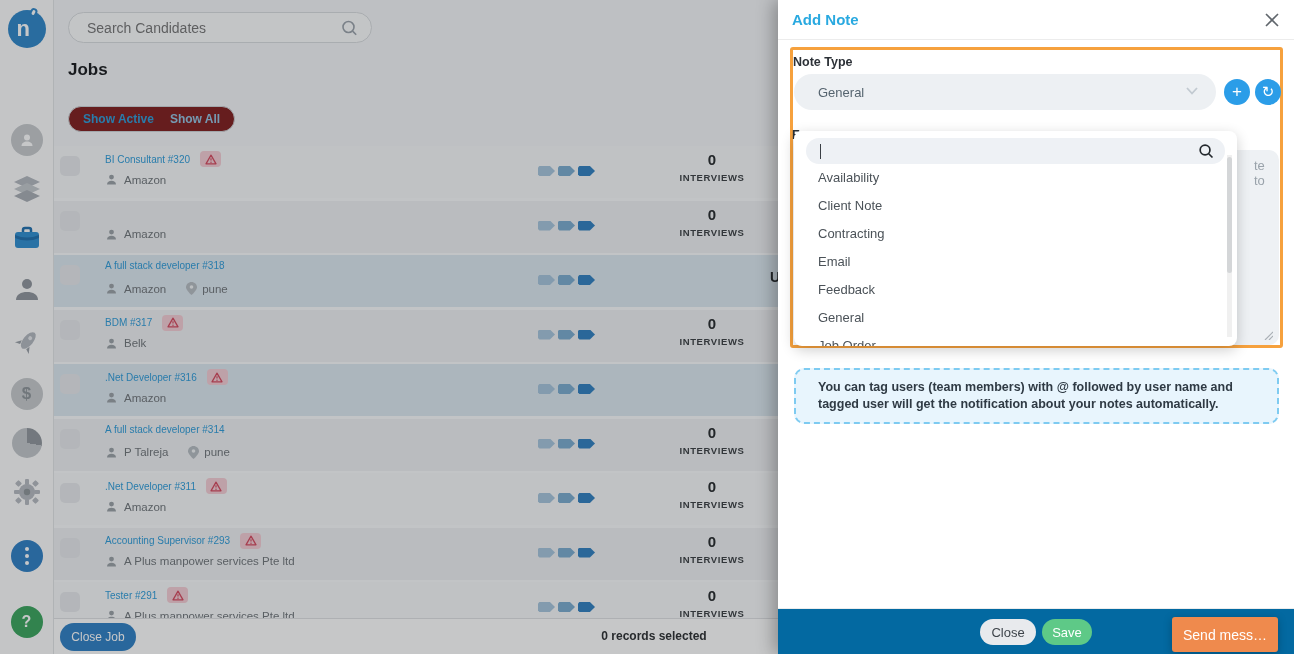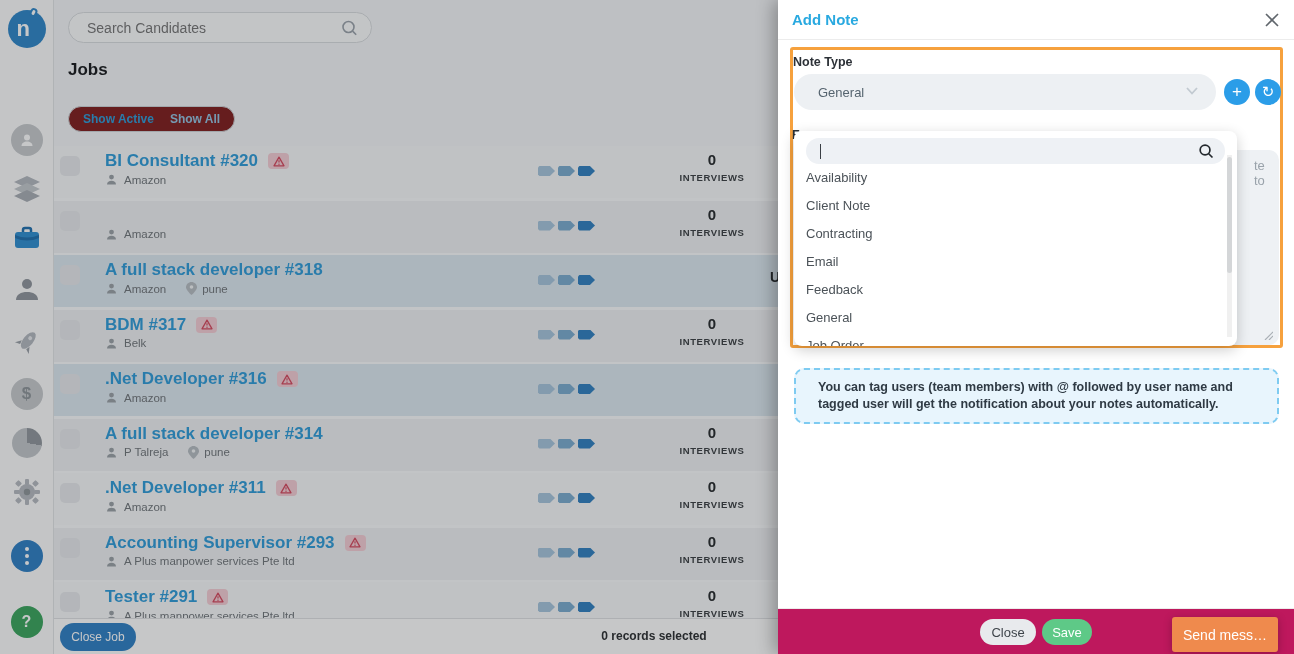--- a/index.html
+++ b/index.html
@@ -55,7 +55,7 @@
   .chk { position:absolute; left:6px; top:10px; width:20px; height:20px; border-radius:5px;
     background:#e7e9ec; cursor:pointer; }
   .title-line { position:absolute; left:51px; top:5px; display:flex; align-items:center; gap:10px; }
-  .job-title { color:#2e9bd9; font-weight:bold; font-size:17px; text-decoration:none; cursor:pointer; }
+  .job-title { color:#2e9bd9; font-weight:normal; font-size:10px; text-decoration:none; cursor:pointer; }
   .warn-badge { width:21px; height:16px; border-radius:4px; background:#f5ccd4; display:flex;
     align-items:center; justify-content:center; }
   .meta-line { position:absolute; left:51px; top:27px; display:flex; align-items:center; gap:6px; }

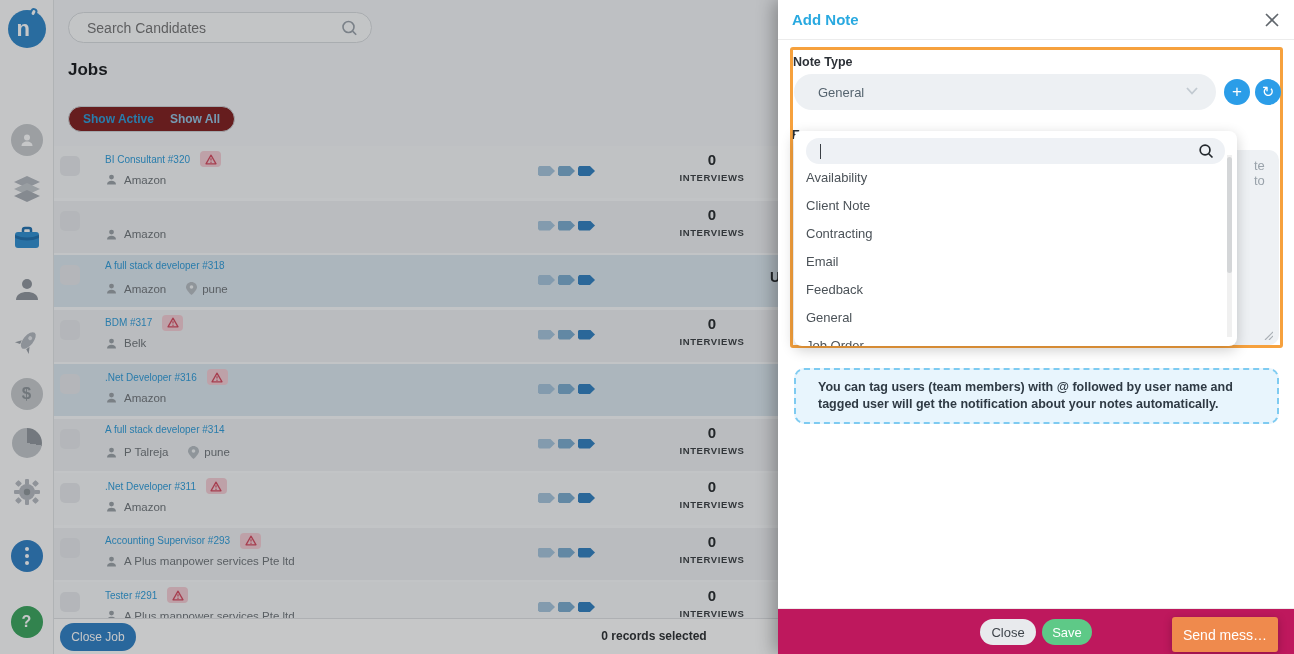--- a/index.html
+++ b/index.html
@@ -115,7 +115,7 @@
     border-radius:13px; display:flex; align-items:center; }
   .dd-caret { width:1px; height:15px; background:#3a3f44; margin-left:14px; }
   .dd-mag { position:absolute; right:11px; top:5px; }
-  .dd-list { position:absolute; left:0; right:14px; top:33px; }
+  .dd-list { position:absolute; left:12px; right:14px; top:33px; }
   .dd-option { height:28px; line-height:28px; padding-left:12px; font-size:13px; color:#4b5258;
     cursor:pointer; }
   .dd-sb-track { position:absolute; right:5px; top:24px; width:5px; height:182px; background:#f0f0f0; }

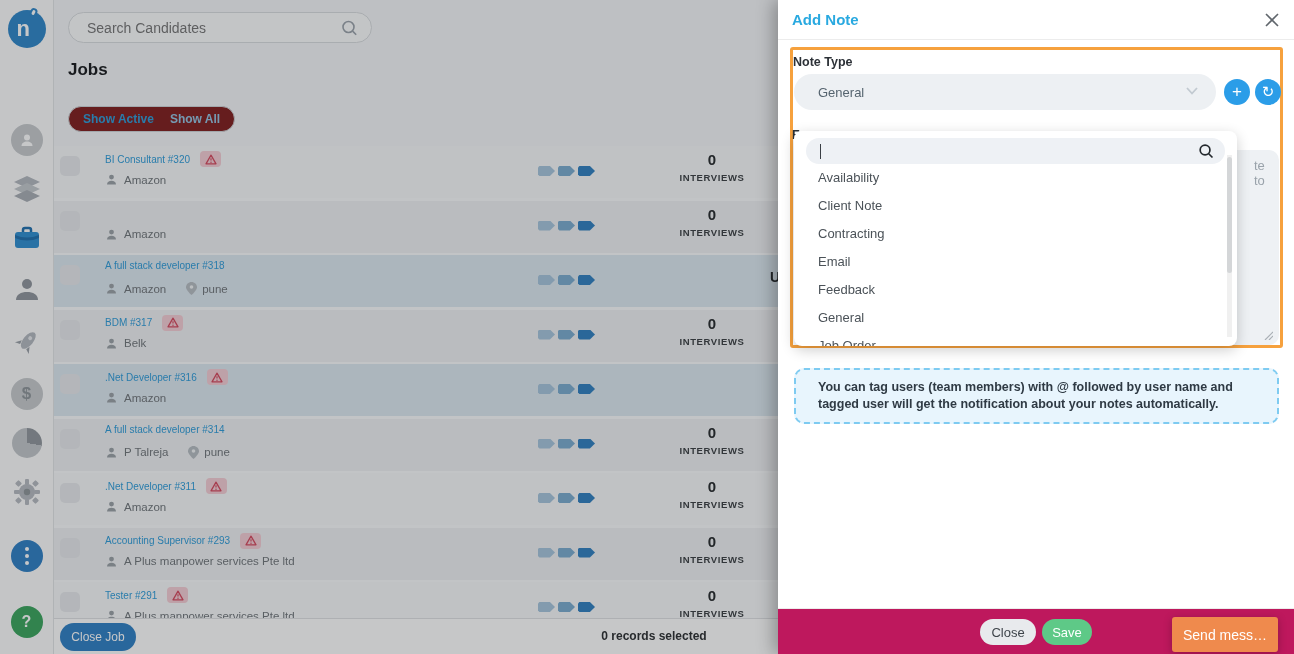--- a/index.html
+++ b/index.html
@@ -126,7 +126,7 @@
     border:2px dashed #7ecbf1; border-radius:10px; padding:9px 30px 0 22px; }
   .info-box p { font-size:12.5px; font-weight:bold; color:#2f3a44; line-height:17px; }
 
-  .m-footer { position:absolute; left:0; right:0; bottom:0; height:46px; background:#be185d;
+  .m-footer { position:absolute; left:0; right:0; bottom:0; height:46px; background:#0369a1;
     border-top:1px solid #ececec; }
   .btn-close { position:absolute; left:202px; top:10px; width:56px; height:26px; border-radius:13px;
     background:#e8eaed; color:#3f454b; border:0; font-size:13px; font-family:inherit; cursor:pointer; }

